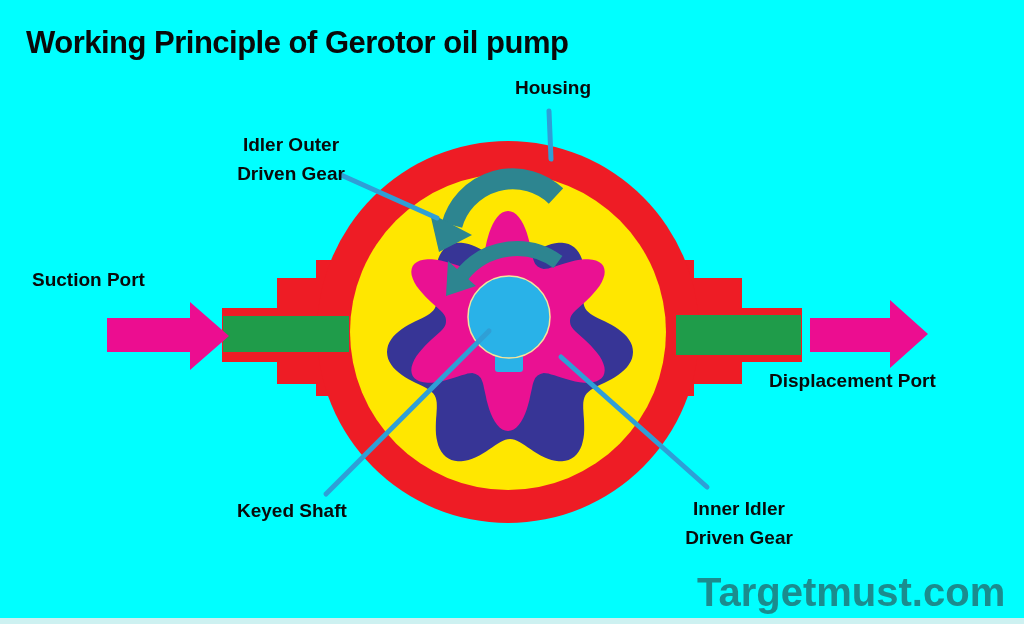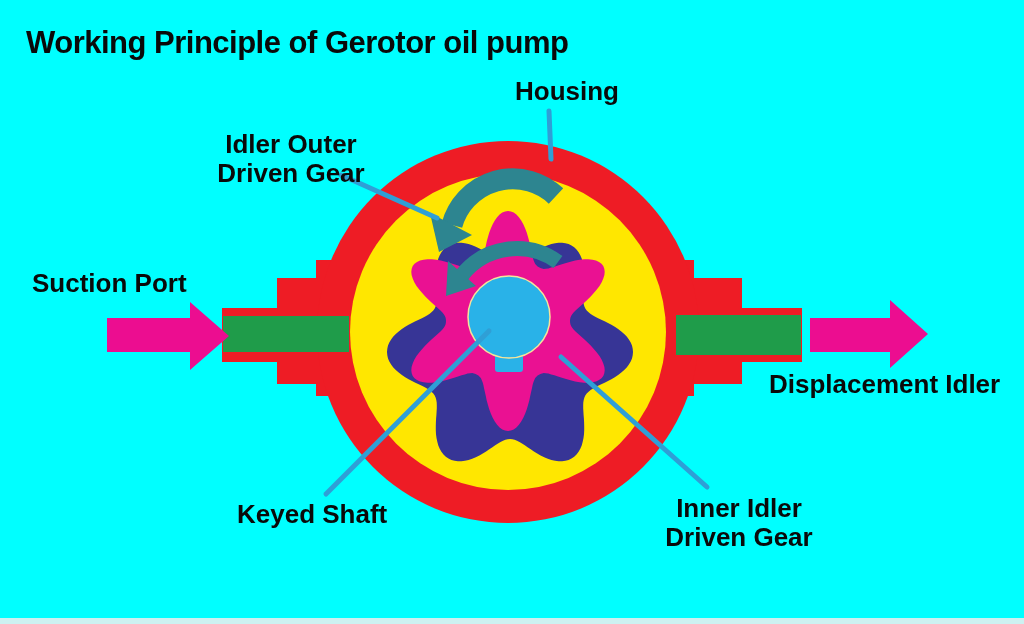--- a/index.html
+++ b/index.html
@@ -6,7 +6,7 @@
   body{width:1024px;height:624px;overflow:hidden;font-family:"Liberation Sans",sans-serif;}
   #stage{position:relative;width:1024px;height:608px;background:#00ffff;}
   #diagram{position:absolute;left:0;top:0;}
-  .label{position:absolute;font-weight:bold;color:#0a0a0a;font-size:26px;white-space:nowrap;line-height:1.0;}
+  .label{position:absolute;font-weight:bold;color:#0a0a0a;font-size:19px;white-space:nowrap;line-height:1.0;}
   .label.two-line{white-space:normal;text-align:center;line-height:29px;}
   #title{position:absolute;left:26px;top:25px;font-size:31px;font-weight:bold;color:#0a0a0a;letter-spacing:-0.5px;white-space:nowrap;}
   #watermark{position:absolute;left:697px;top:570px;font-size:40px;font-weight:bold;color:#1b8c8e;white-space:nowrap;}

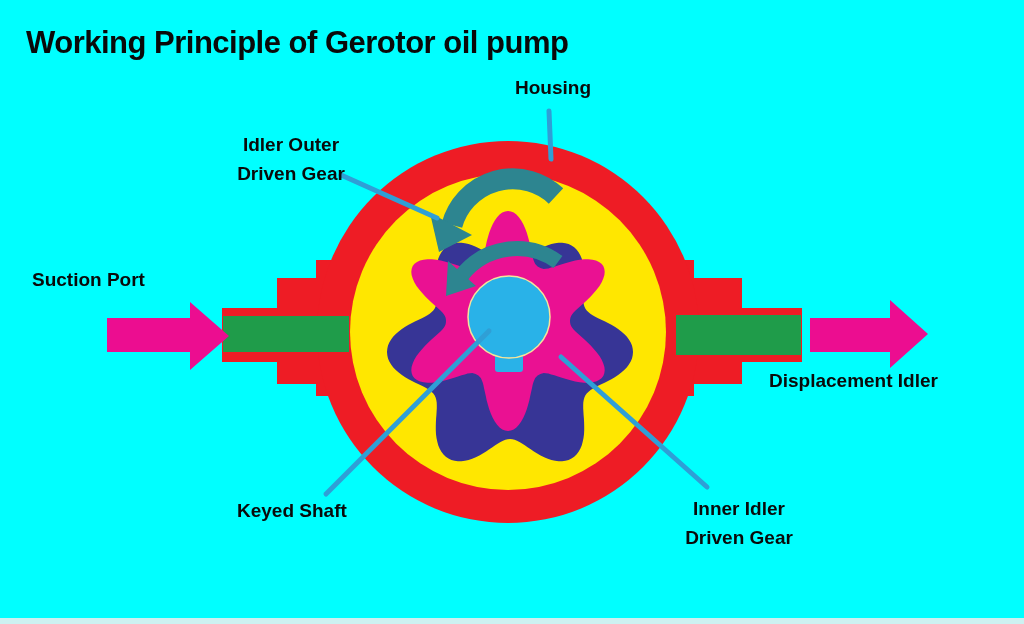--- a/index.html
+++ b/index.html
@@ -73,7 +73,7 @@
 
   <div class="label" style="left:32px;top:270px;">Suction Port</div>
 
-  <div class="label" style="left:769px;top:371px;">Displacement Idler</div>
+  <div class="label" style="left:769px;top:371px;">Displacement Port</div>
 
   <div class="label" style="left:237px;top:501px;text-align:right;">Keyed Shaft</div>
 

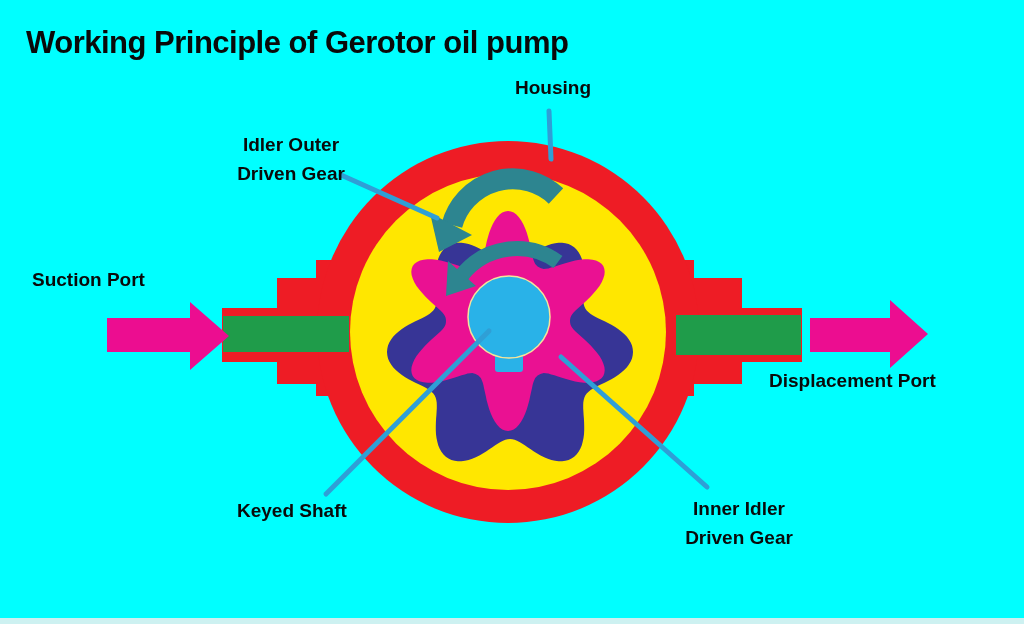--- a/index.html
+++ b/index.html
@@ -82,6 +82,7 @@
     <span>Driven Gear</span>
   </div>
 
+  <div id="watermark">Targetmust.com</div>
 </div>
 
 </body></html>

